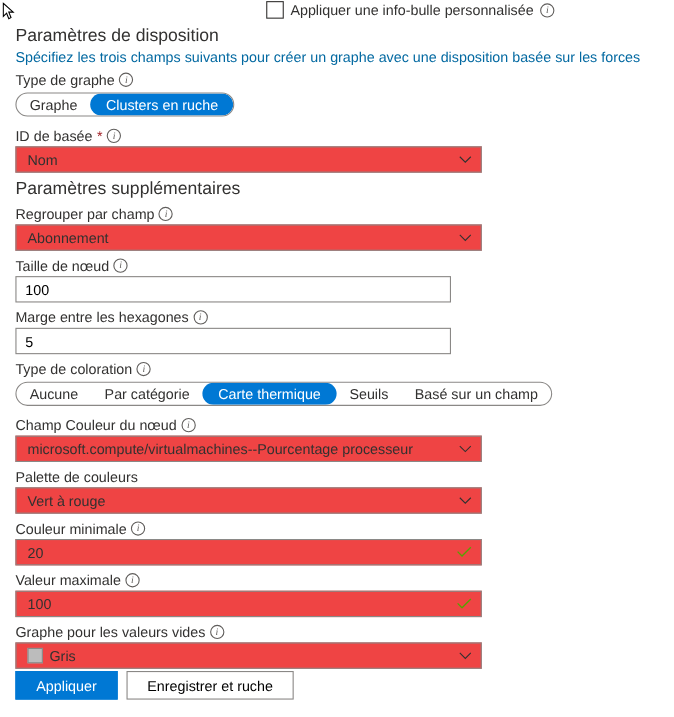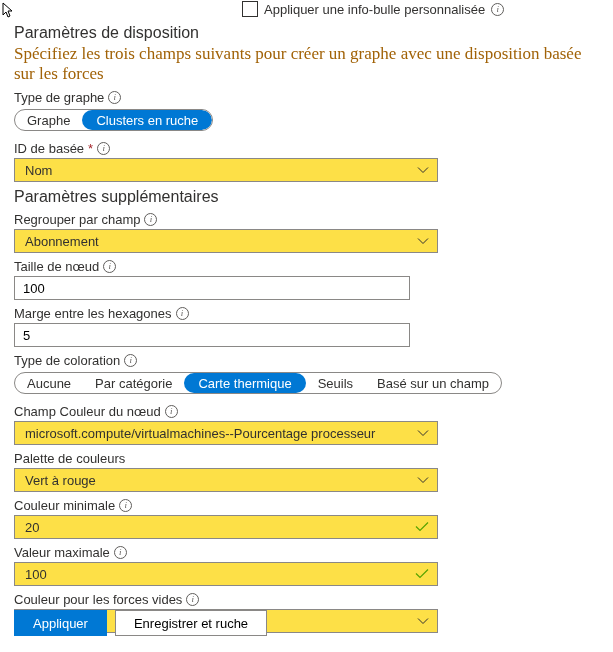--- a/index.html
+++ b/index.html
@@ -34,10 +34,9 @@
     margin-bottom: 2px;
   }
   .section-desc {
-    font-size: 17px;
-    color: #a16207;
+    font-size: 13px;
+    color: #0369a1;
     margin-bottom: 4px;
-    font-family: Liberation Serif, serif;
   }
   .field-label {
     font-size: 13px;

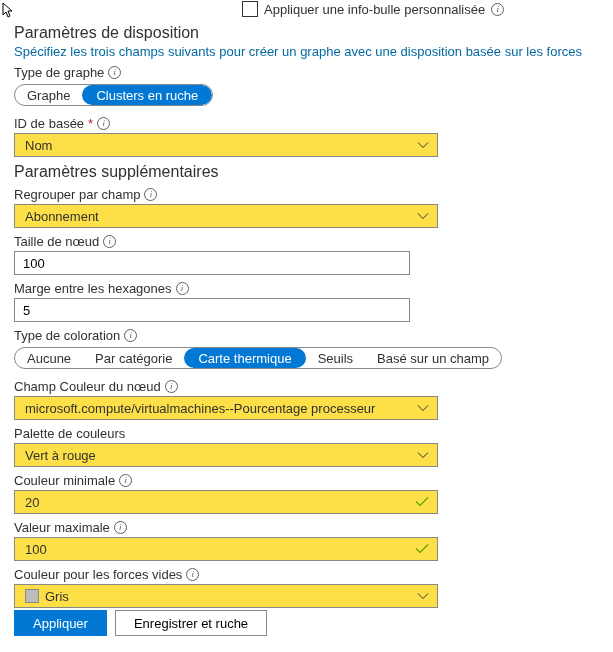--- a/index.html
+++ b/index.html
@@ -91,7 +91,7 @@
     width: 424px;
     height: 24px;
     border: 1px solid #8a8886;
-    background: #fde047;
+    background: #ef4444;
     display: flex;
     align-items: center;
     justify-content: space-between;

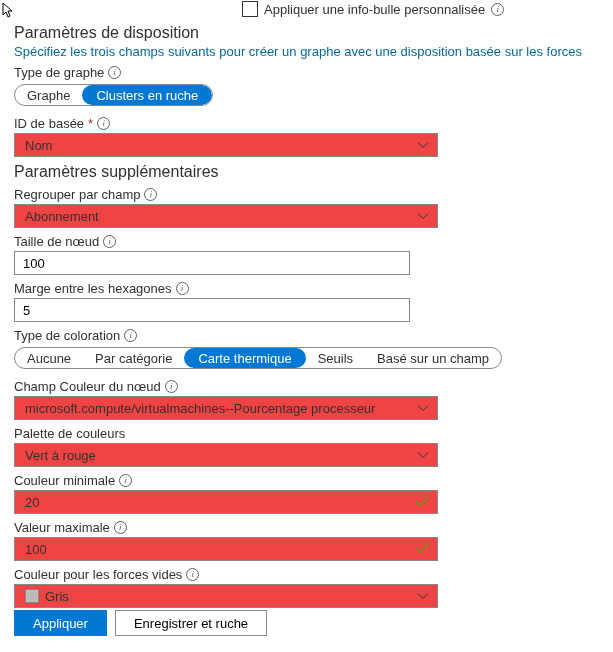--- a/index.html
+++ b/index.html
@@ -279,7 +279,7 @@
 </div>
 
 <div class="field-label">
-  <span>Couleur pour les forces vides</span>
+  <span>Graphe pour les valeurs vides</span>
   <span class="info-icon">i</span>
 </div>
 <div class="select-field">

